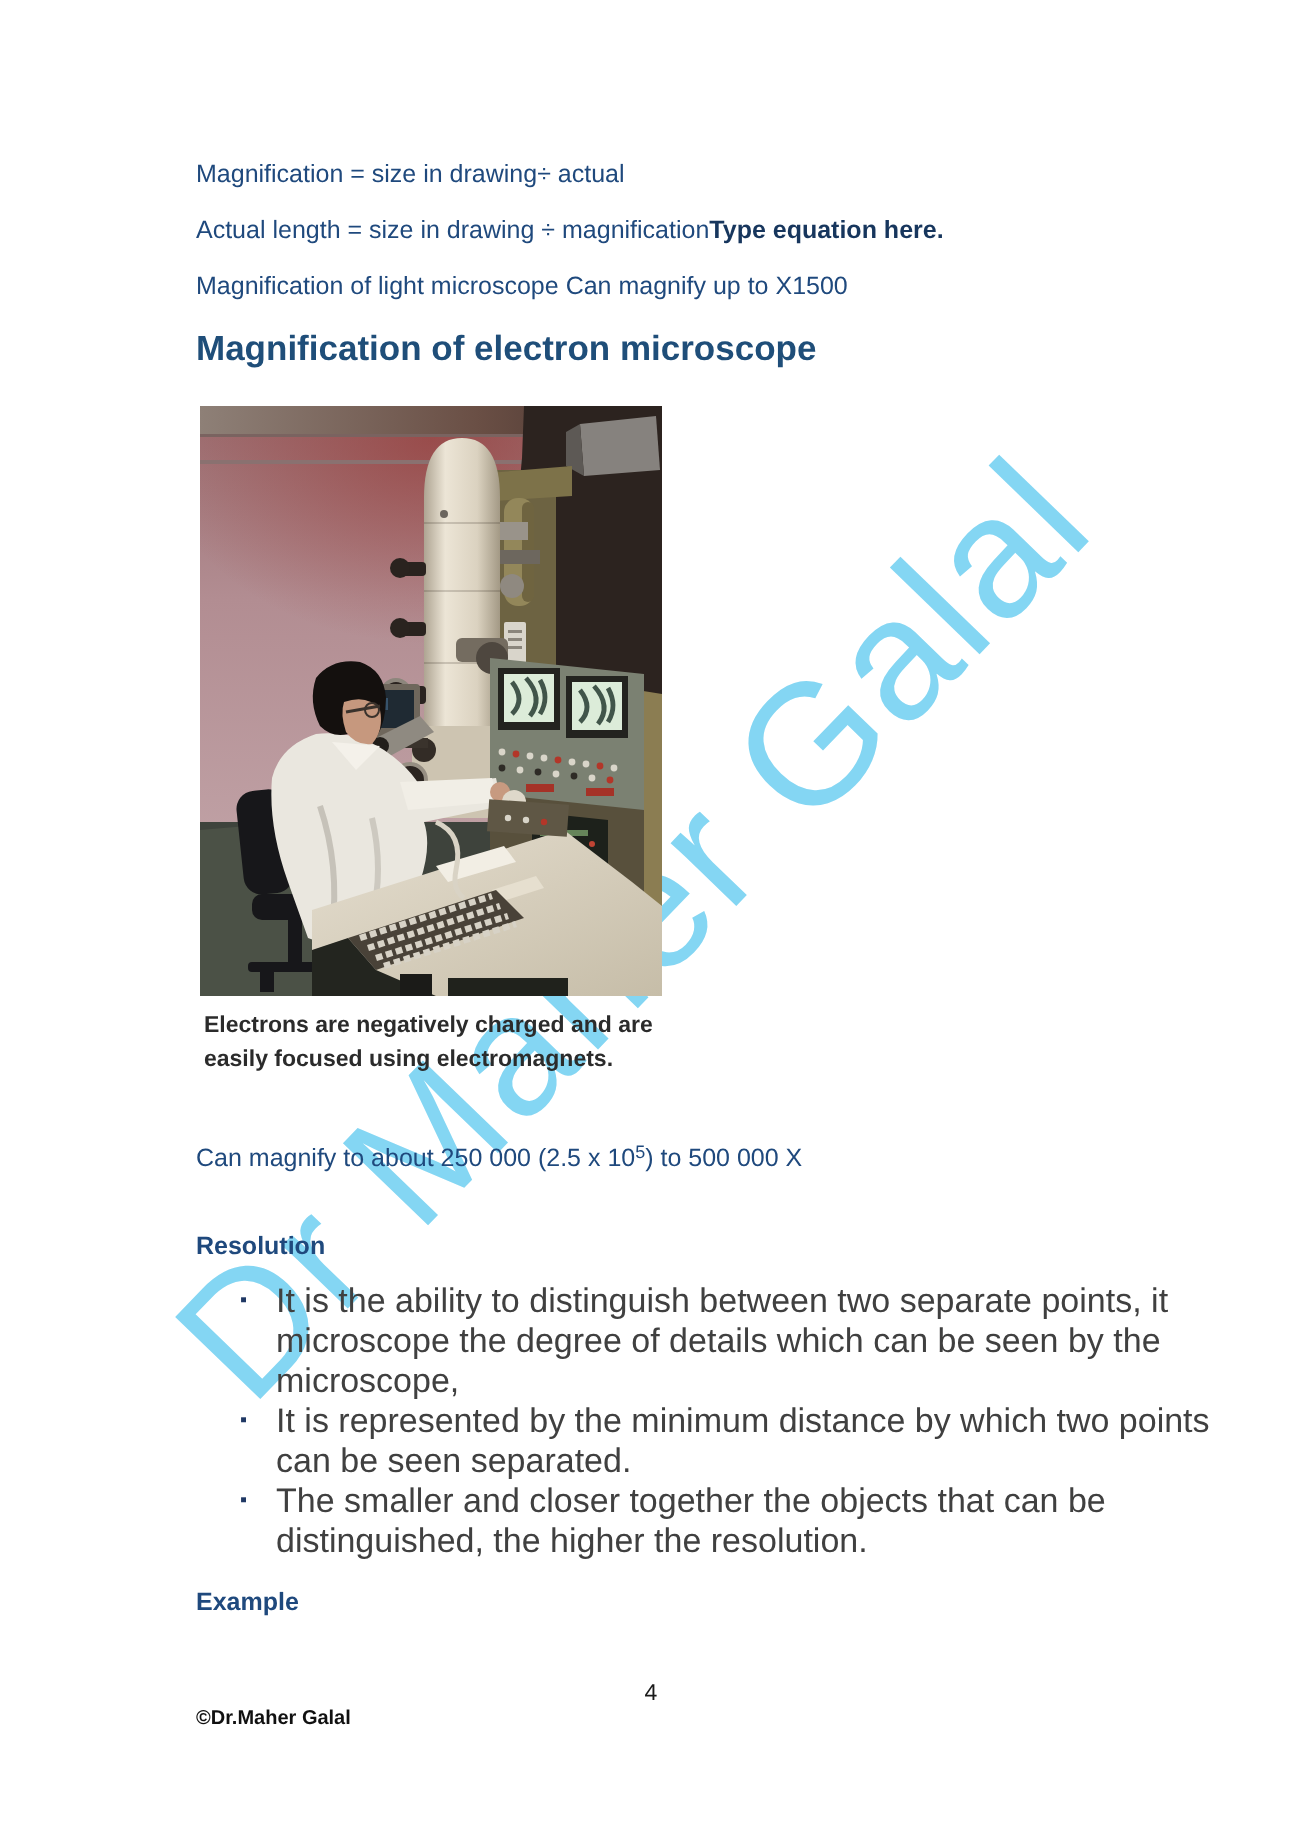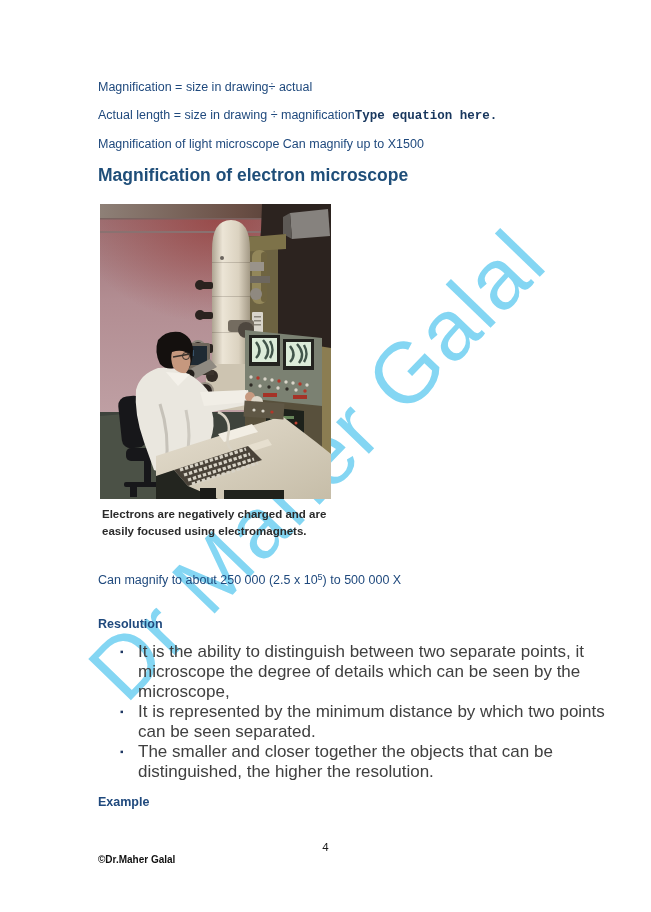--- a/index.html
+++ b/index.html
@@ -33,7 +33,7 @@
     font-size:12.5px;line-height:20px;margin:0 0 8px 0;
   }
   .seg-b{font-weight:normal;}
-  .seg-serif{font-family:Liberation Mono, monospace;font-weight:bold;color:#17365D;}
+  .seg-serif{font-family:Liberation Sans, sans-serif;font-weight:bold;color:#17365D;}
   .seg-sup{font-size:9px;position:relative;top:-4.5px;}
   h1.doc-heading{
     font-size:17.5px;line-height:26px;

